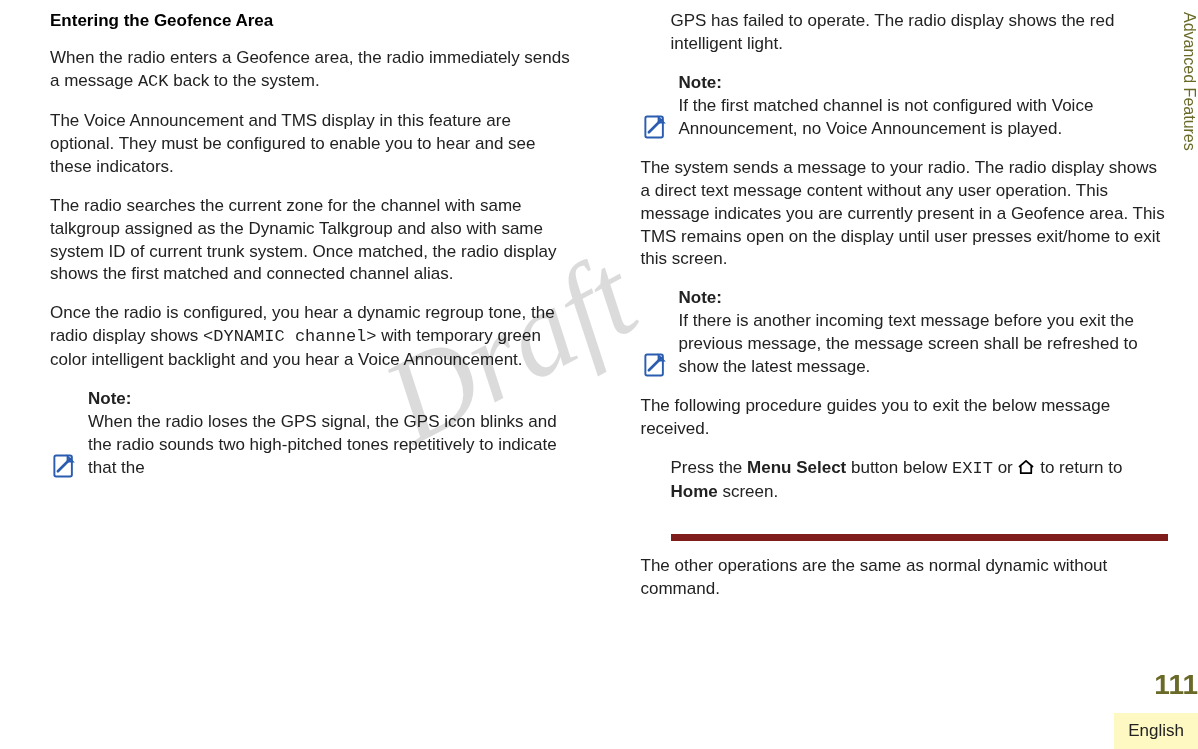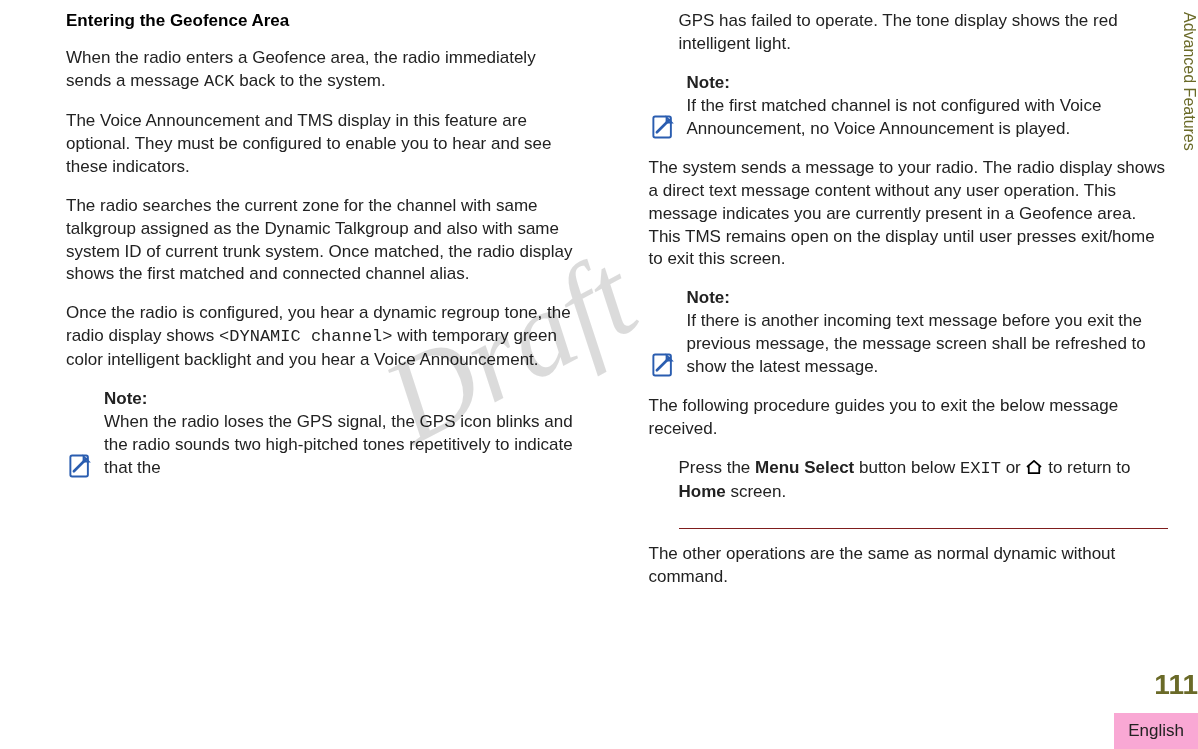--- a/index.html
+++ b/index.html
@@ -16,7 +16,6 @@
       padding: 10px 30px 10px 50px;
       gap: 63px;
       height: 100%;
-      margin-left: 16px;
     }
     .column {
       flex: 1;

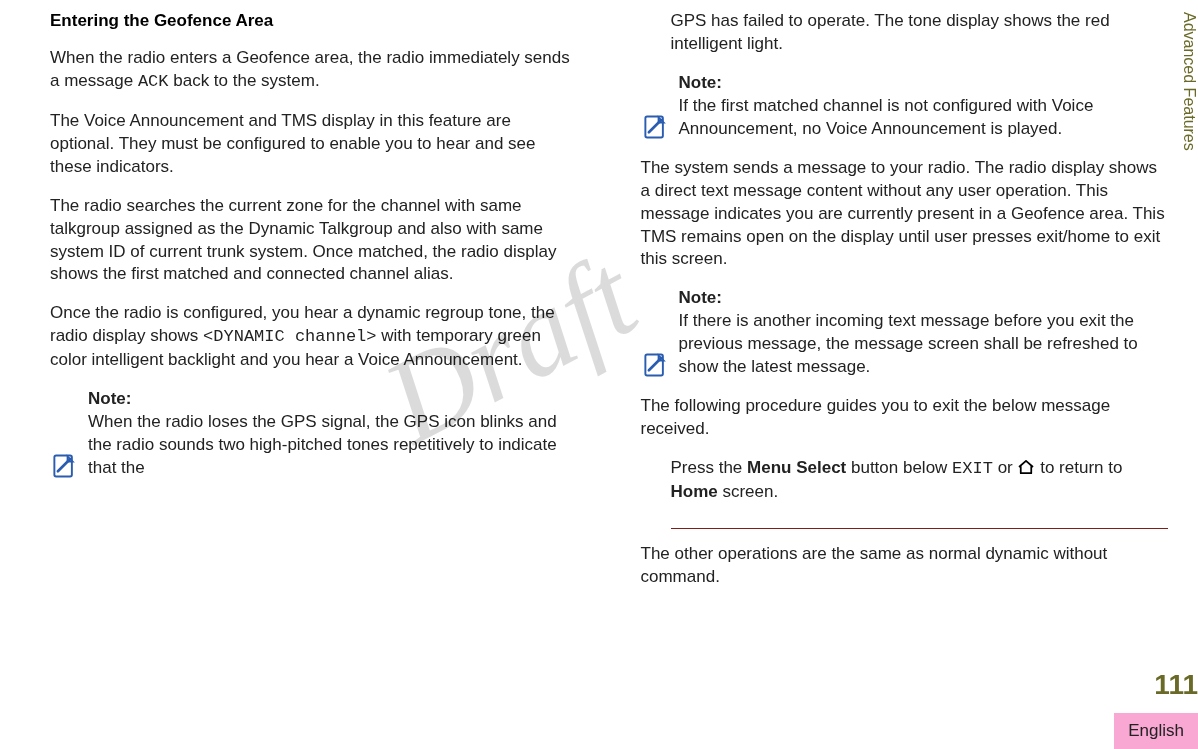--- a/index.html
+++ b/index.html
@@ -139,7 +139,7 @@
   </div>
 
   <div class="column">
-    <p style="margin-left:30px">GPS has failed to operate. The tone display shows the red intelligent light.</p>
+    <p style="margin-left:30px">GPS has failed to operate. The radio display shows the red intelligent light.</p>
 
     <div class="note-block">
       <span class="note-icon">

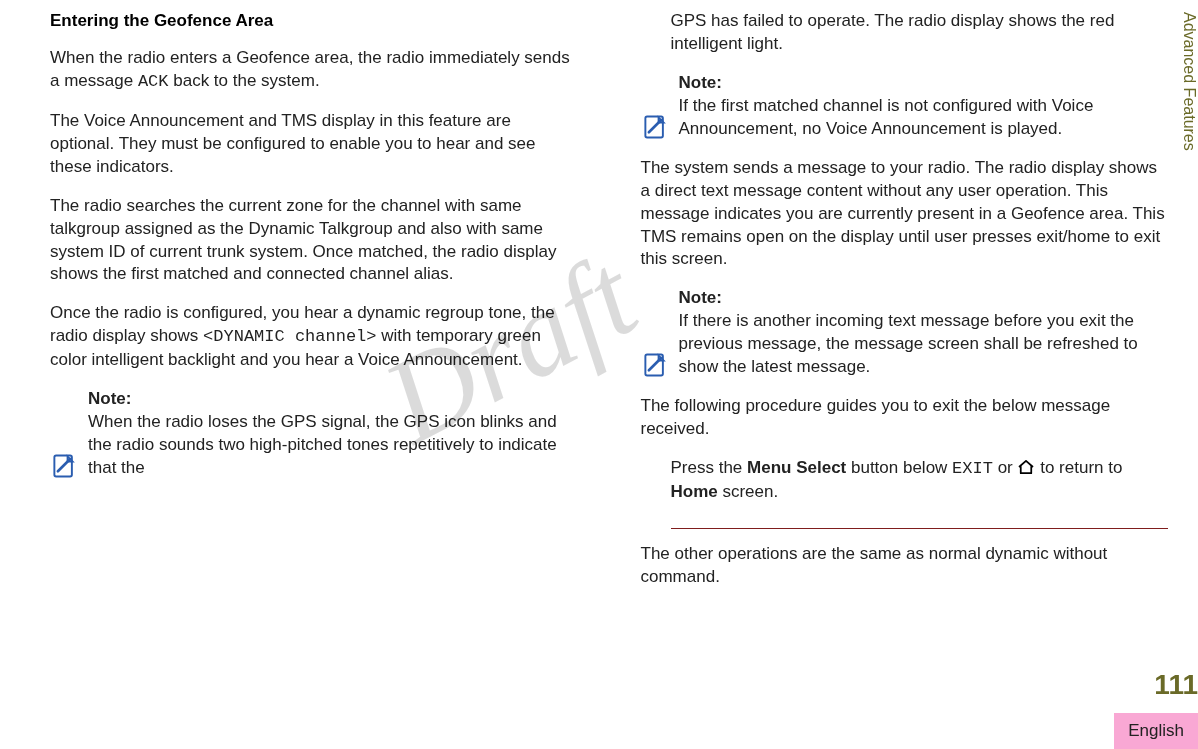--- a/index.html
+++ b/index.html
@@ -48,8 +48,8 @@
     .note-text { flex: 1; }
     .note-label { font-weight: bold; display: block; }
     .step-block {
-      border-bottom: 1px solid #7f1d1d;
-      padding-bottom: 24px;
+      border-bottom: 7px solid #7f1d1d;
+      padding-bottom: 30px;
       margin-bottom: 14px;
       margin-left: 30px;
     }

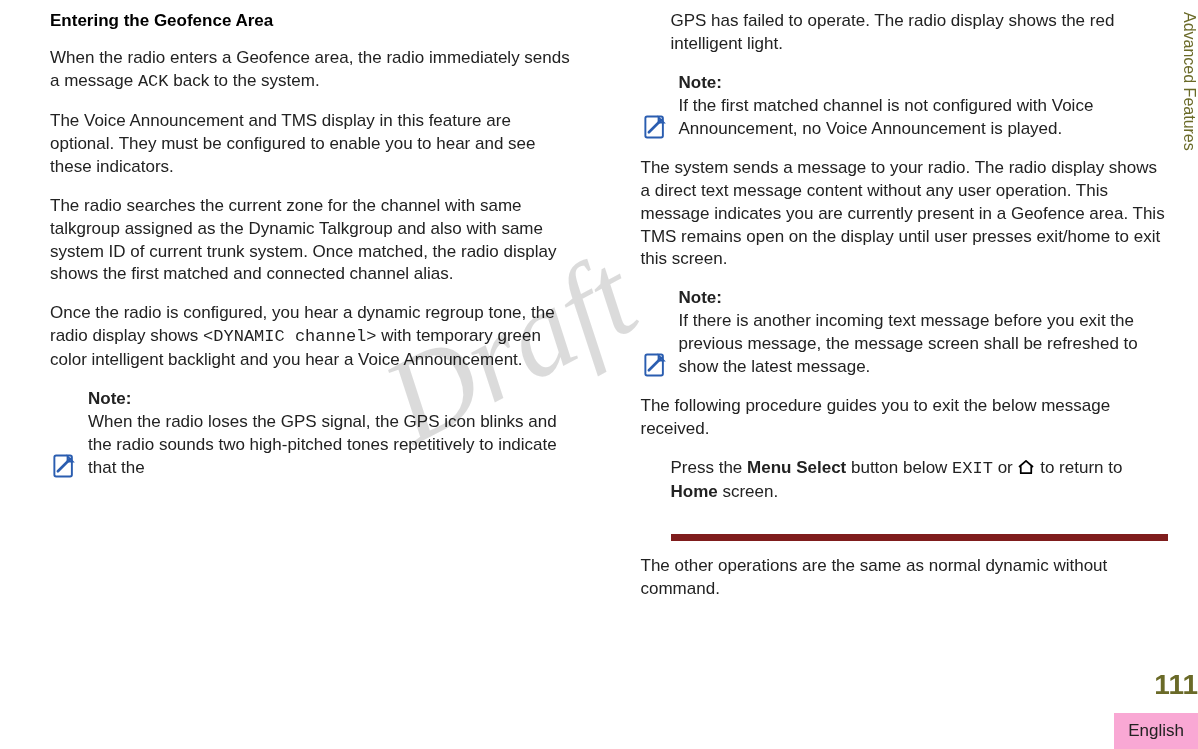--- a/index.html
+++ b/index.html
@@ -85,7 +85,7 @@
       position: absolute;
       right: 0;
       bottom: 0;
-      background: #f9a8d4;
+      background: #fef9c3;
       color: #222;
       font-size: 17px;
       padding: 8px 14px;

